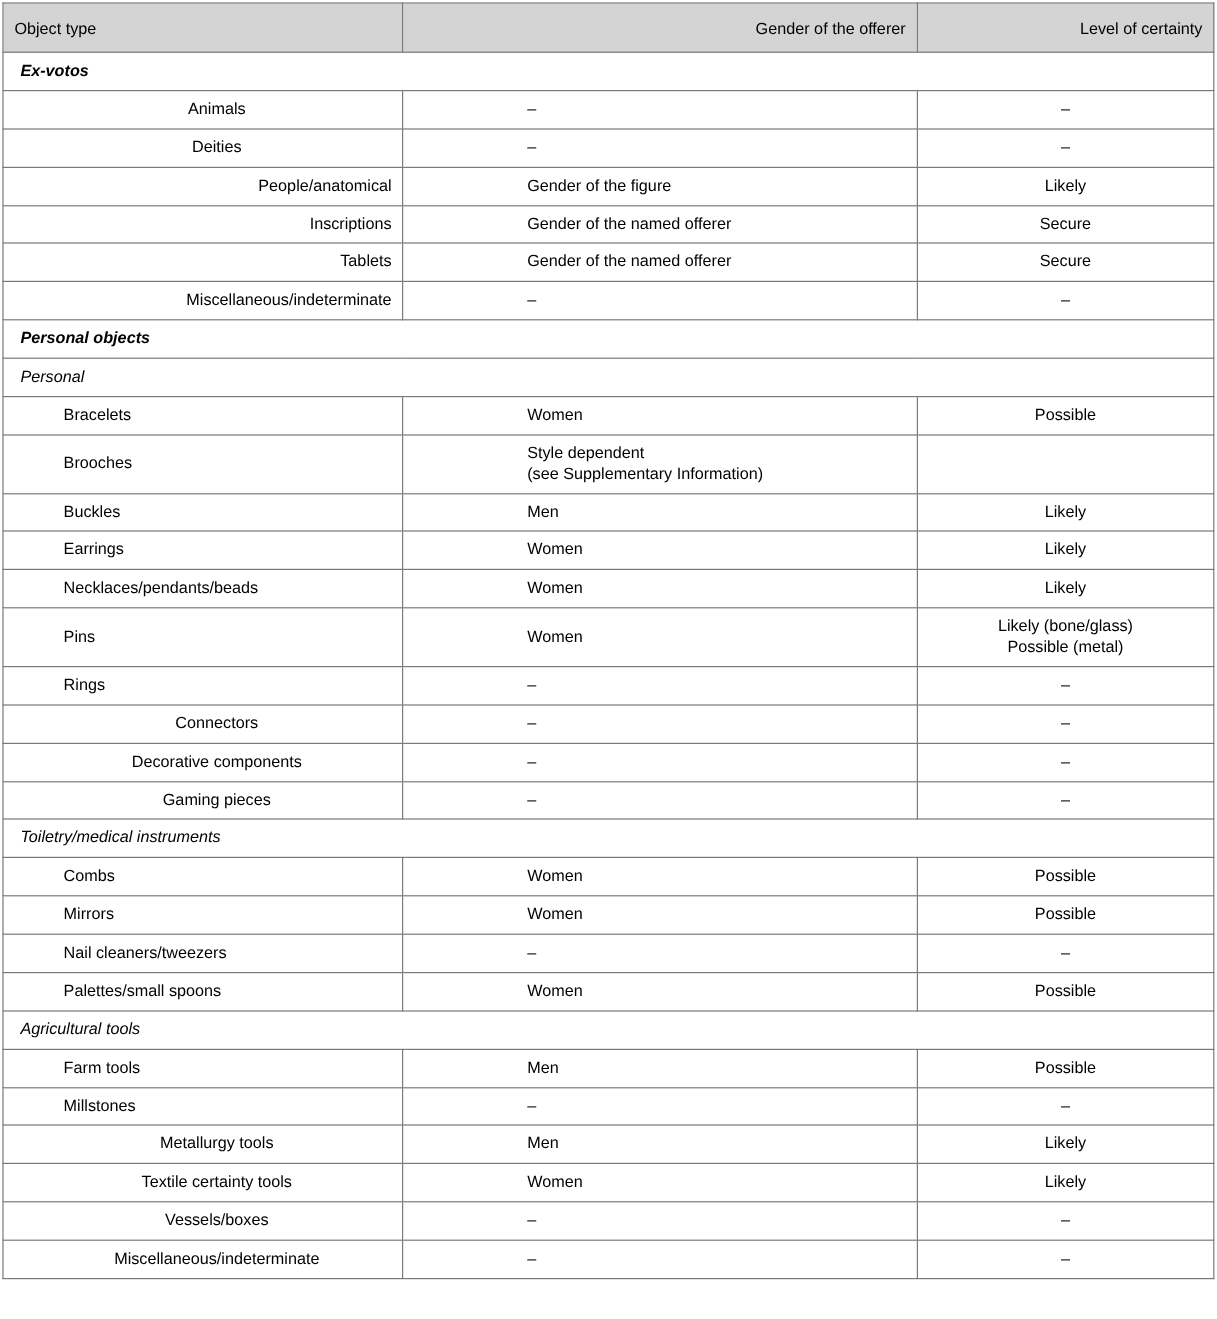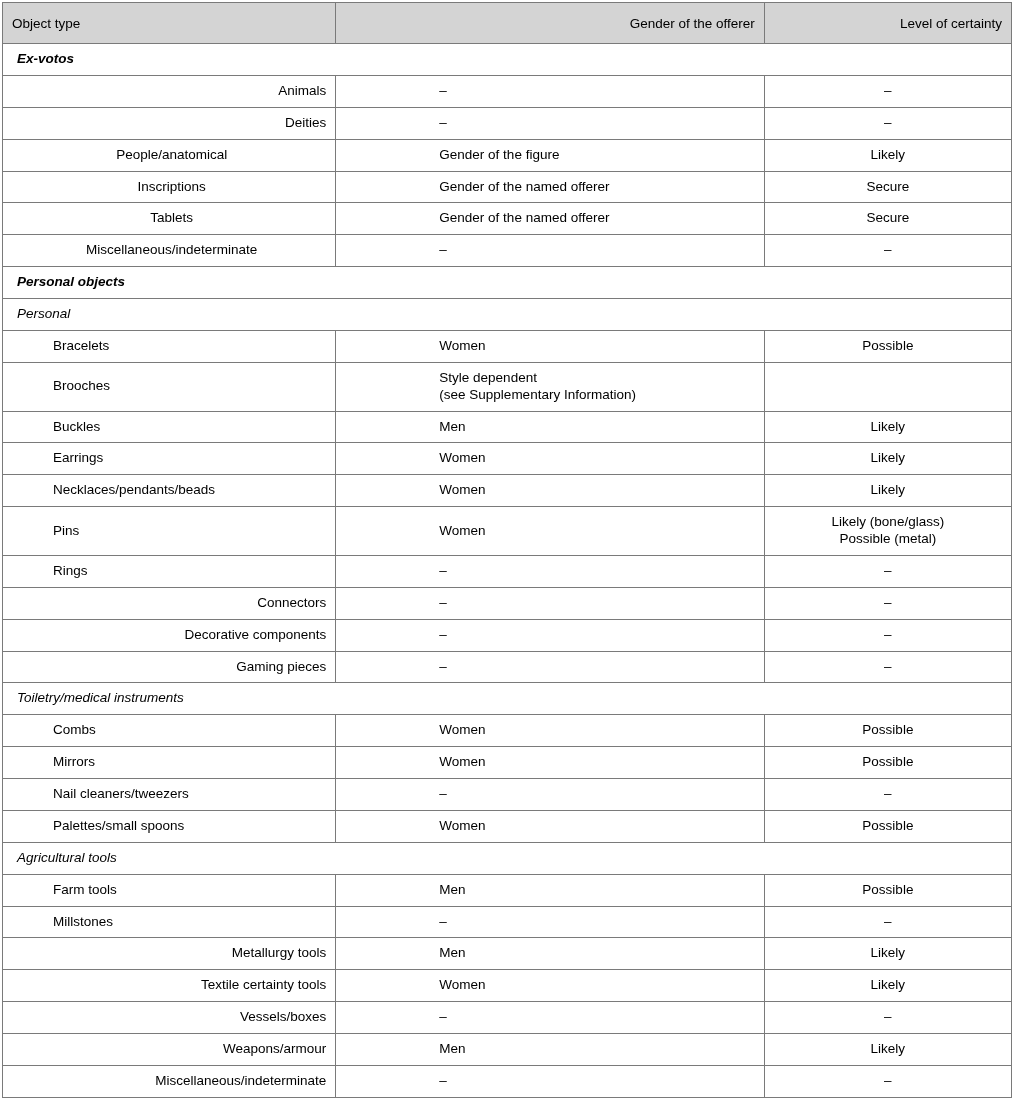--- a/index.html
+++ b/index.html
@@ -58,7 +58,7 @@
     text-align: left;
   }
   td.label-0 { text-align: center; padding-left: 14px; }
-  td.label-1 { text-align: right; padding-left: 32px; }
+  td.label-1 { text-align: center; padding-left: 32px; }
   td.label-2 { text-align: left; padding-left: 50px; }
   td.mid { text-align: left; padding-left: 103px; }
   td.right { text-align: center; }

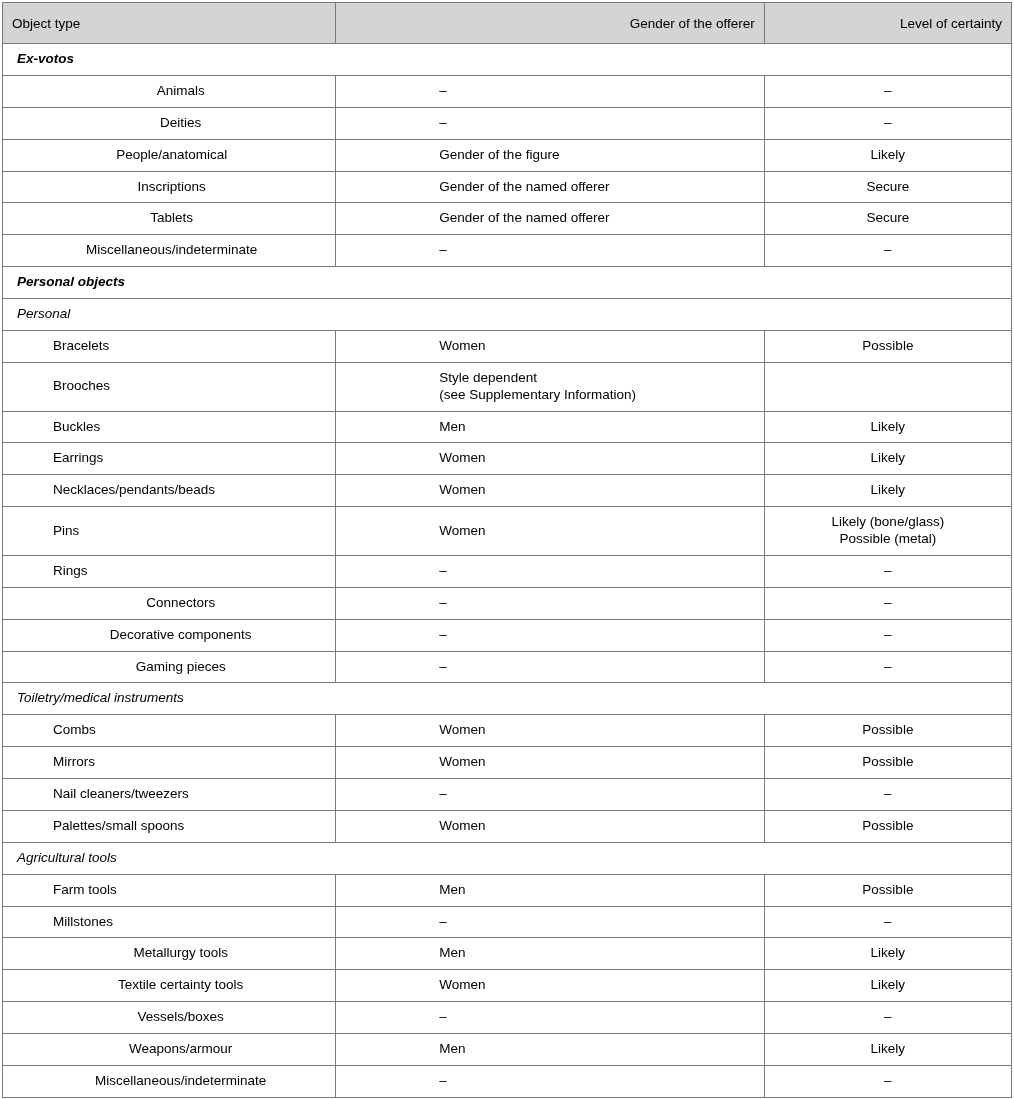--- a/index.html
+++ b/index.html
@@ -57,7 +57,7 @@
     font-weight: normal;
     text-align: left;
   }
-  td.label-0 { text-align: center; padding-left: 14px; }
+  td.label-0 { text-align: right; padding-left: 14px; }
   td.label-1 { text-align: center; padding-left: 32px; }
   td.label-2 { text-align: left; padding-left: 50px; }
   td.mid { text-align: left; padding-left: 103px; }

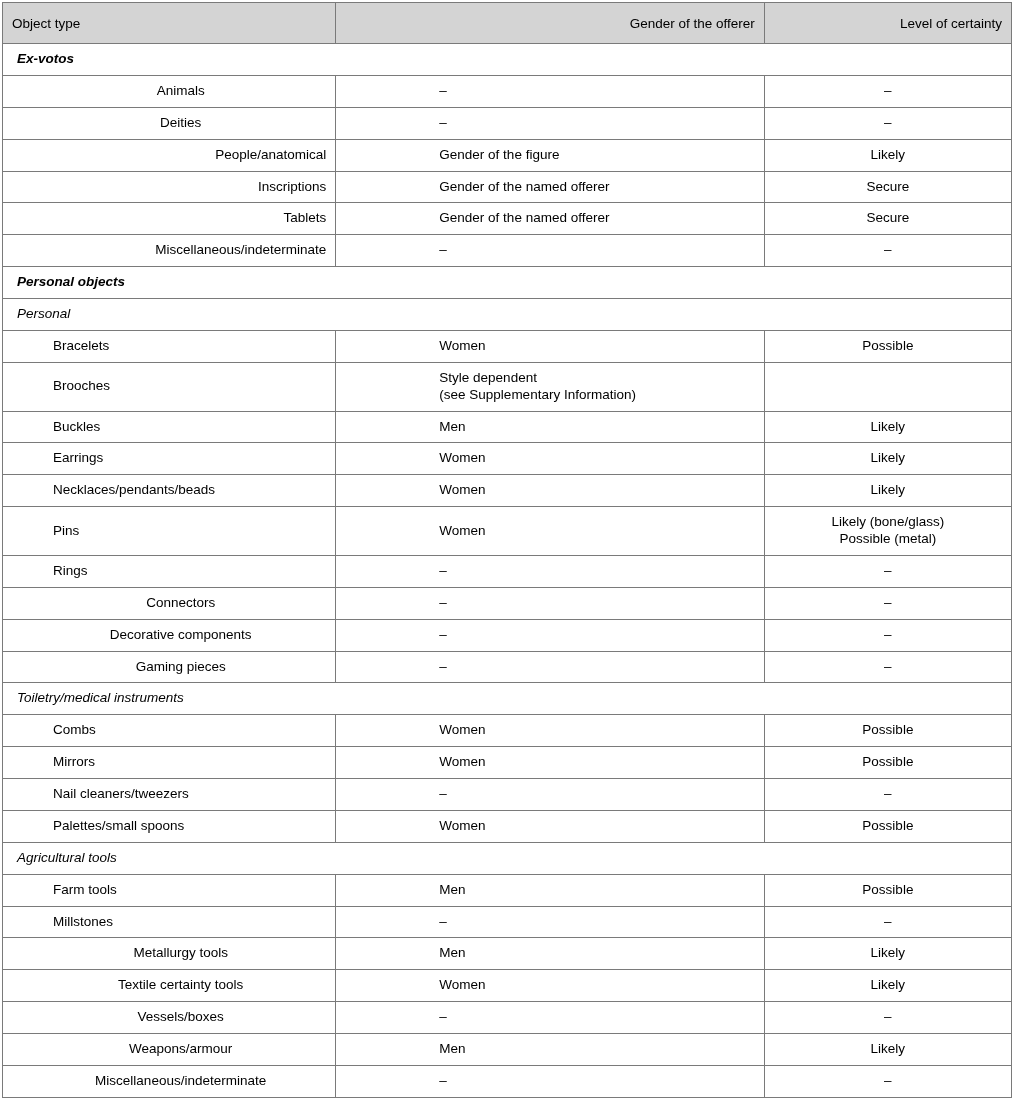--- a/index.html
+++ b/index.html
@@ -225,11 +225,6 @@
           <td class="right nowrapline">–</td>
         </tr>
         <tr>
-          <td class="label-1">Weapons/armour</td>
-          <td class="mid nowrapline">Men</td>
-          <td class="right nowrapline">Likely</td>
-        </tr>
-        <tr>
           <td class="label-1">Miscellaneous/indeterminate</td>
           <td class="mid nowrapline">–</td>
           <td class="right nowrapline">–</td>

